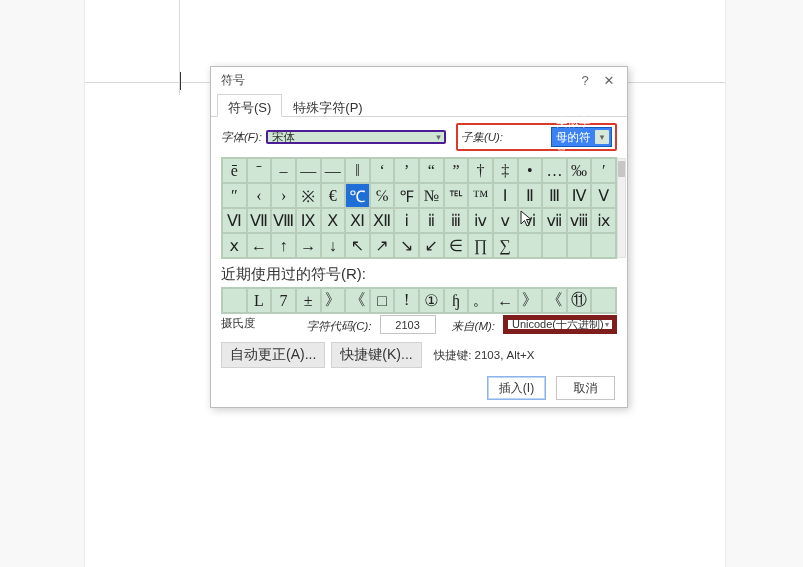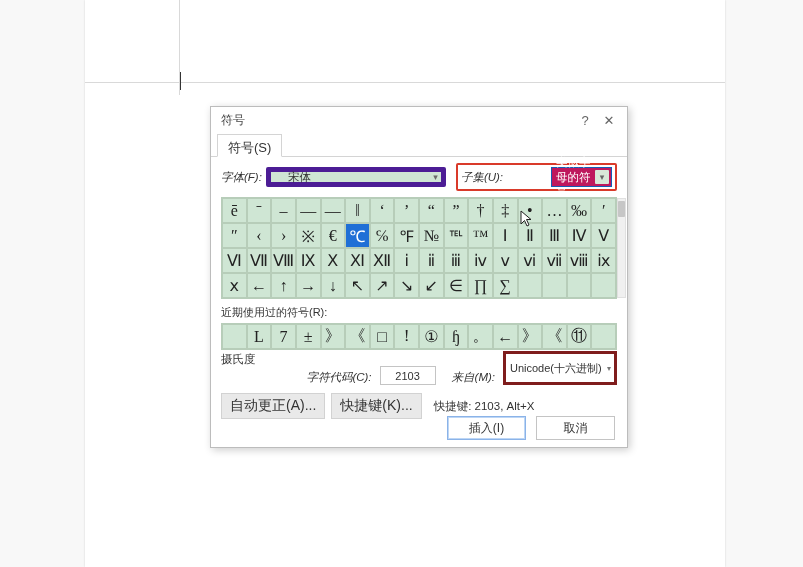--- a/index.html
+++ b/index.html
@@ -13,7 +13,7 @@
   .dialog {
     position: absolute; left: 210px; top: 66px; width: 418px; height: 342px;
     background: #fff; border: 1px solid #bcbcbc; box-shadow: 2px 2px 8px rgba(0,0,0,0.2);
-    font-size: 11.5px; color: #333; margin-top: 40px;
+    font-size: 11.5px; color: #333;
   }
   .titlebar { height: 26px; display: flex; align-items: center; padding: 0 6px 0 10px; }
   .titlebar .title { flex: 1; font-size: 12px; color: #444; }

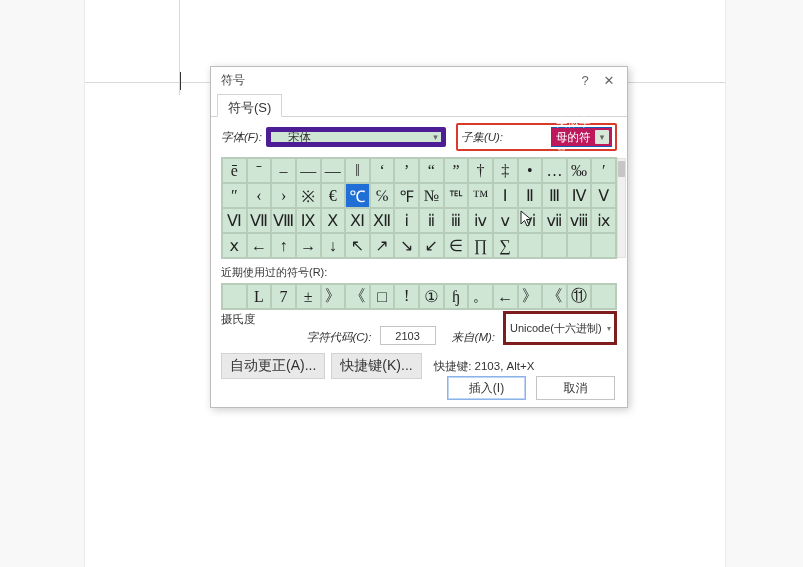--- a/index.html
+++ b/index.html
@@ -84,6 +84,7 @@
 
   <div class="tabstrip">
     <div class="tab active">符号(S)</div>
+    <div class="tab">特殊字符(P)</div>
   </div>
 
   <div class="body">

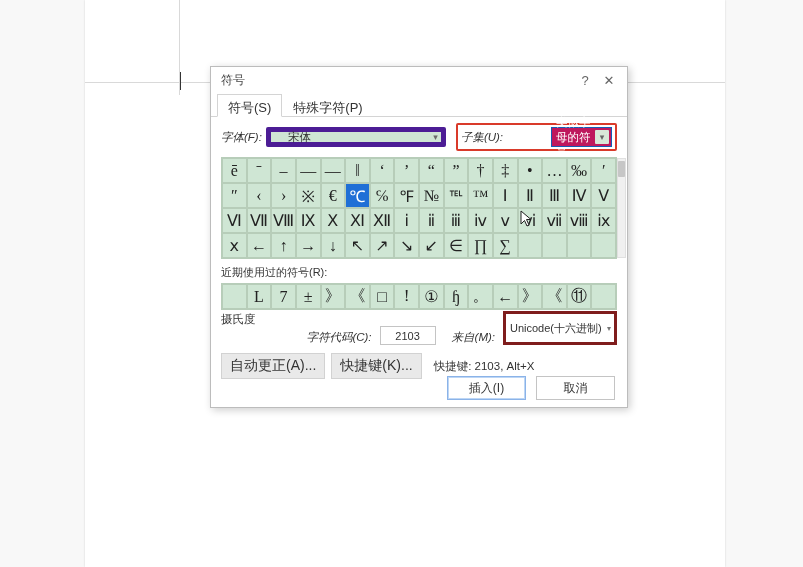--- a/index.html
+++ b/index.html
@@ -33,7 +33,7 @@
   .font-select .chev, .subset-select .chev { position: absolute; right: 3px; top: 50%; transform: translateY(-50%); font-size: 9px; color: #6a6a6a; }
 
   .subset-wrap { flex:1; border: 2px solid #d93a2a; border-radius: 2px; padding: 2px 3px; display: flex; align-items: center; margin-left: 6px; gap: 48px; }
-  .subset-select { flex: 1; height: 20px; background: #be185d; color: #fff; border: 1px solid #155bb5; padding: 0 18px 0 4px; display:flex; align-items:center; position:relative; font-size:11.5px; }
+  .subset-select { flex: 1; height: 20px; background: #3b82f6; color: #fff; border: 1px solid #155bb5; padding: 0 18px 0 4px; display:flex; align-items:center; position:relative; font-size:11.5px; }
   .subset-select .chev { background:#d8e8d8; color:#666; width:14px; height:14px; right:2px; display:flex; align-items:center; justify-content:center; border-radius:1px; }
 
   .char-box { position: relative; }

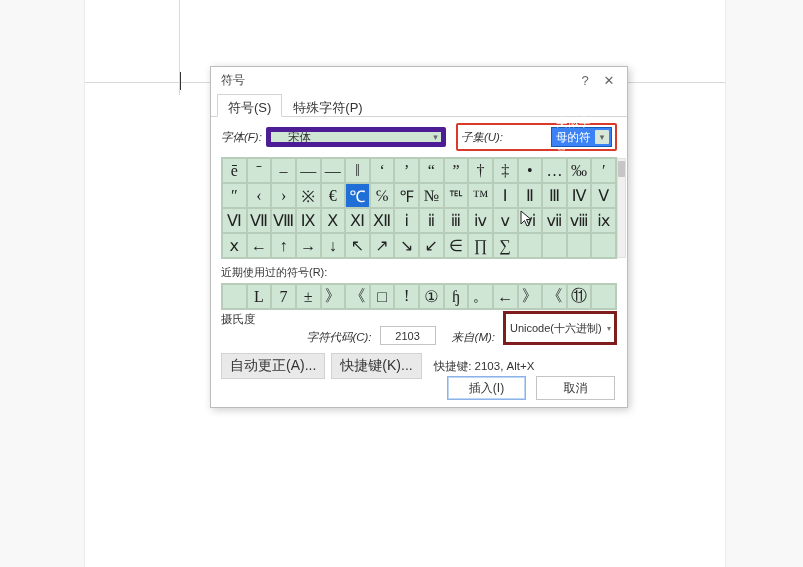--- a/index.html
+++ b/index.html
@@ -29,7 +29,7 @@
   .row { display: flex; align-items: center; margin-bottom: 6px; gap: 4px; }
   .lbl { font-size: 11.5px; color: #333; font-style: italic; }
 
-  .font-select { flex: 0 0 180px; height: 20px; background: #cfe6d4; border: 5px solid #4c1d95; border-radius: 2px; padding: 0 18px 0 17px; display: flex; align-items: center; position: relative; }
+  .font-select { flex: 0 0 180px; height: 14px; background: #cfe6d4; border: 2px solid #4c1d95; border-radius: 2px; padding: 0 18px 0 4px; display: flex; align-items: center; position: relative; }
   .font-select .chev, .subset-select .chev { position: absolute; right: 3px; top: 50%; transform: translateY(-50%); font-size: 9px; color: #6a6a6a; }
 
   .subset-wrap { flex:1; border: 2px solid #d93a2a; border-radius: 2px; padding: 2px 3px; display: flex; align-items: center; margin-left: 6px; gap: 48px; }

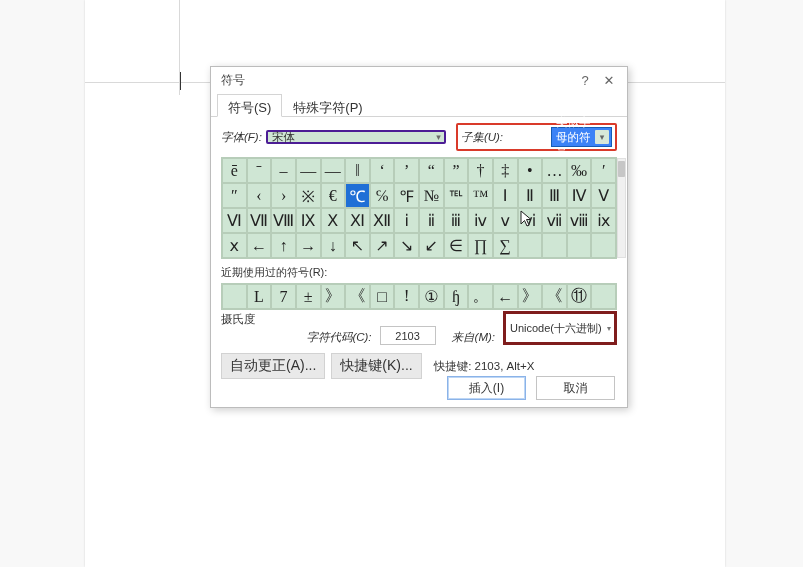--- a/index.html
+++ b/index.html
@@ -43,7 +43,7 @@
   .scroll-track { position: absolute; right: -9px; top: 1px; width: 9px; height: calc(100% - 2px); background: #f0f0f0; border:1px solid #e0e0e0; }
   .scroll-thumb { position:absolute; left:0; top:2px; width:100%; height:16px; background:#c6c6c6; border-radius:1px; }
 
-  .recent-lbl { font-size: 11px; margin: 6px 0 3px; }
+  .recent-lbl { font-size: 15px; margin: 6px 0 3px; }
   .recent-grid { display: grid; grid-template-columns: repeat(16, 1fr); border: 1px solid #b7cdb9; }
   .rcell { height: 25px; display:flex; align-items:center; justify-content:center; font-family:"SimSun", serif; font-size:16px; color:#222; background:#cfe6d4; border:1px solid #b7cdb9; cursor:default; }
 

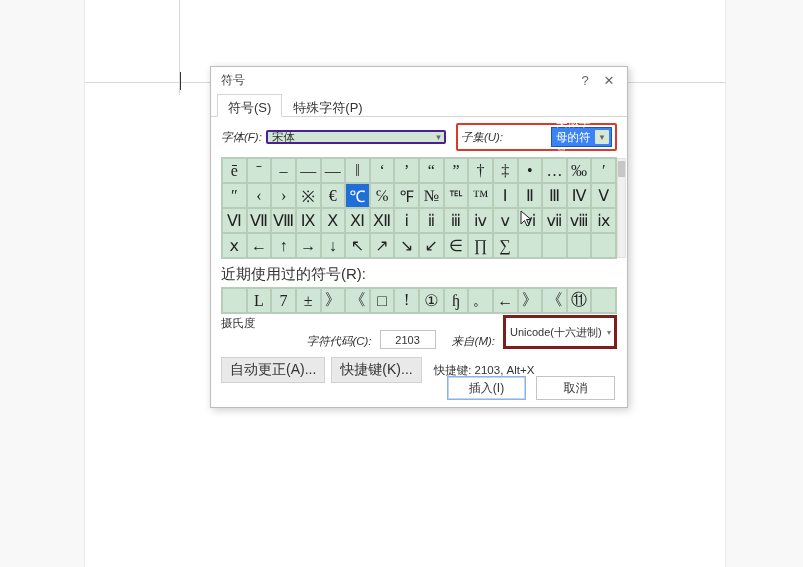--- a/index.html
+++ b/index.html
@@ -52,7 +52,7 @@
 
   .code-row { display:flex; align-items:flex-end; gap:8px; margin-top:-16px; justify-content:flex-end; }
   .code-input { width: 56px; height: 19px; border:1px solid #c4c4c4; background:#fff; font-size:11px; text-align:center; display:flex; align-items:center; justify-content:center; }
-  .from-select { width: 114px; height: 34px; border:3px solid #7f1d1d; background:#fff; font-size:11px; padding:0 4px; display:flex; align-items:center; position:relative; }
+  .from-select { width: 114px; height: 19px; border:5px solid #7f1d1d; background:#fff; font-size:11px; padding:0 4px; display:flex; align-items:center; position:relative; }
   .from-select .chev { position:absolute; right:3px; font-size:8px; color:#777; }
 
   .btn-row { display:flex; gap:6px; margin-top:8px; }

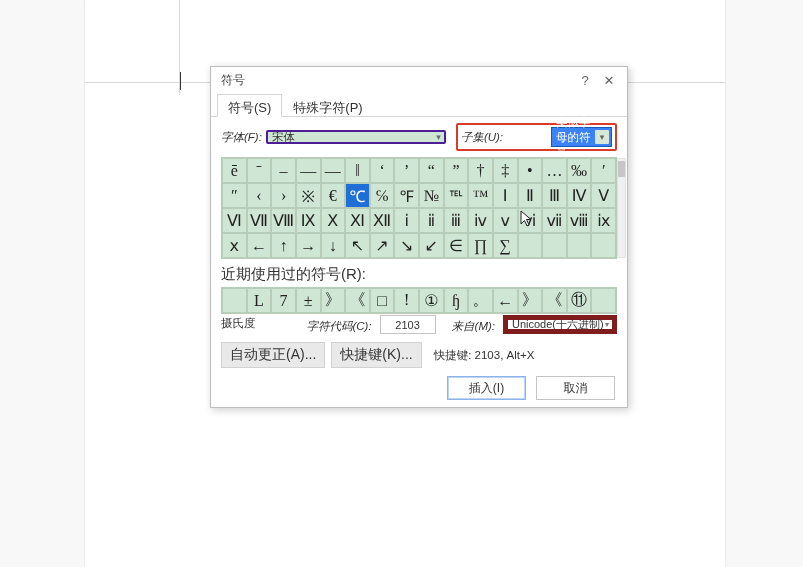--- a/index.html
+++ b/index.html
@@ -60,7 +60,7 @@
   .shortcut { font-size:11.5px; color:#333; align-self:center; margin-left:6px; }
 
   .footer { position:absolute; left:0; right:0; bottom:0; height:38px; display:flex; justify-content:flex-end; align-items:center; gap:10px; padding: 0 12px; }
-  .ft-btn { width: 79px; height: 24px; border:1px solid #c4c4c4; background:#fff; font-size:12px; display:flex; align-items:center; justify-content:center; cursor:default; }
+  .ft-btn { width: 59px; height: 24px; border:1px solid #c4c4c4; background:#fff; font-size:12px; display:flex; align-items:center; justify-content:center; cursor:default; }
   .ft-btn.primary { border-color:#8bb3e8; box-shadow: inset 0 0 0 1px #bdd6f5; }
 
   .mouse-cursor { position:absolute; left:520px; top:210px; pointer-events:none; }

